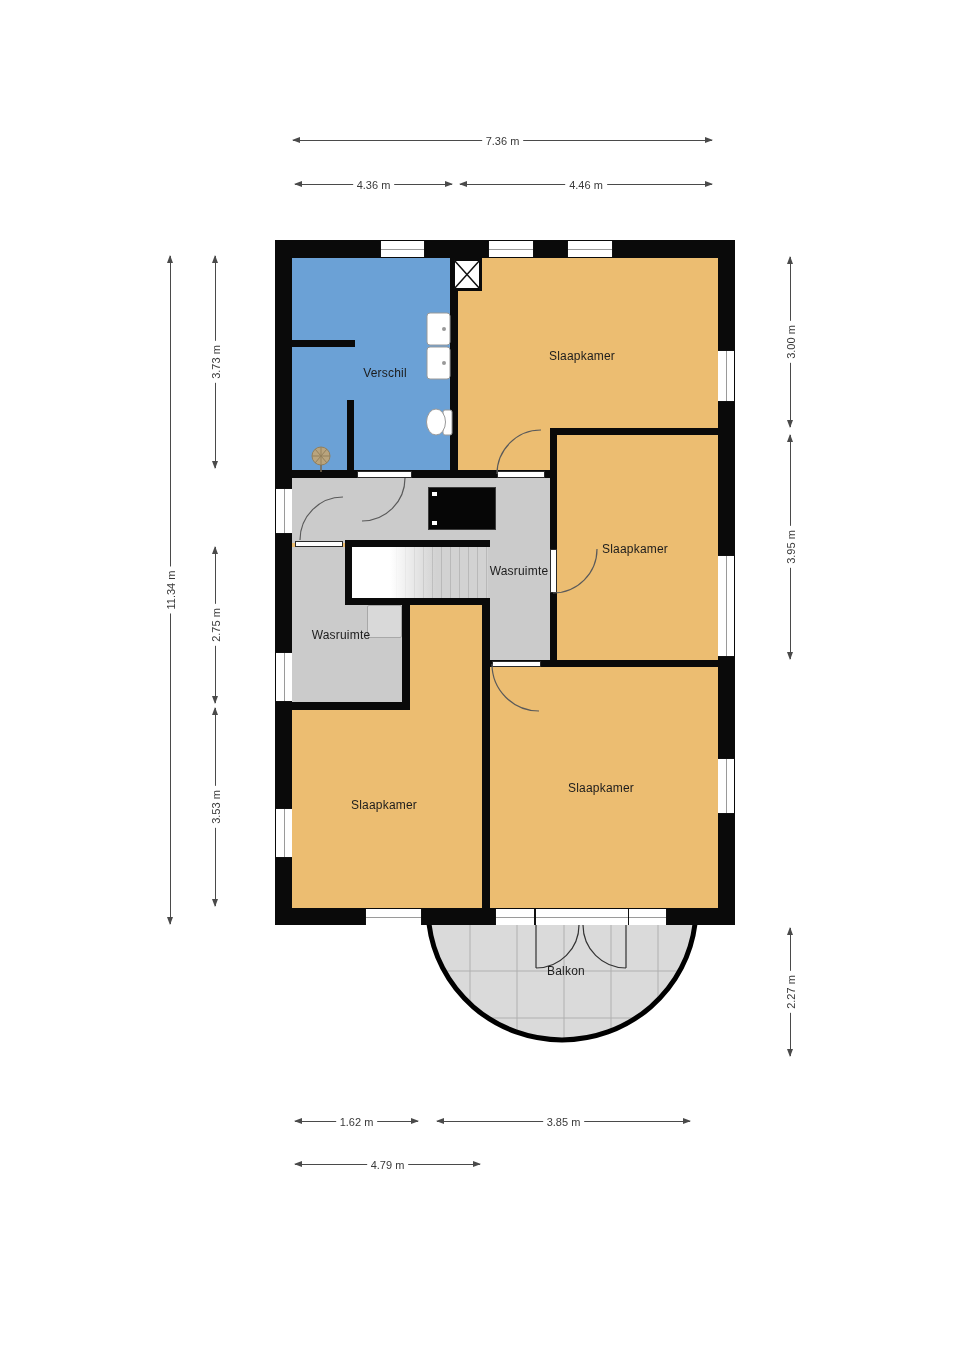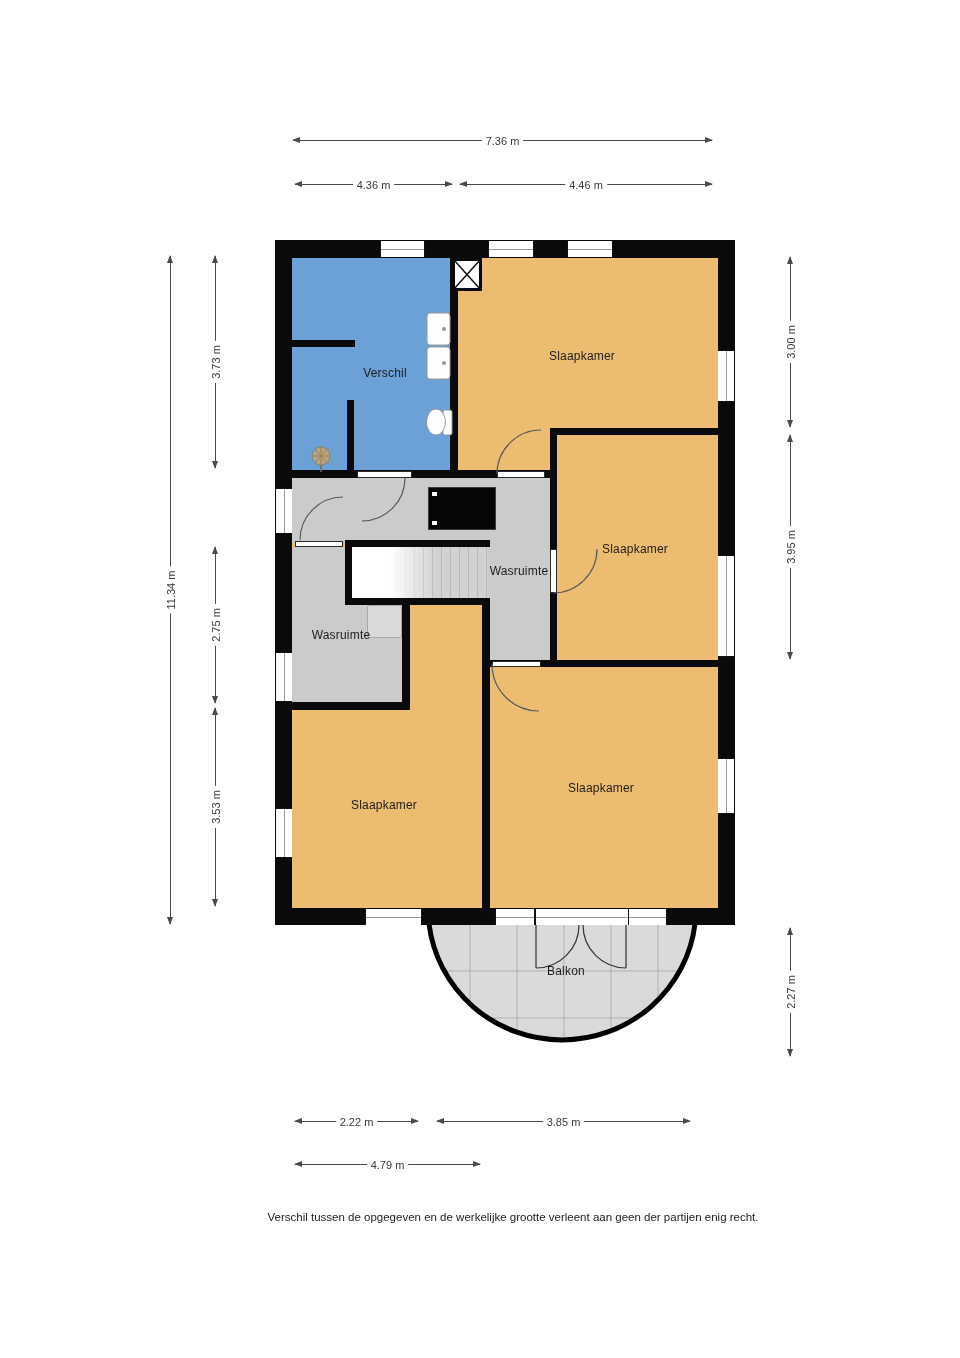--- a/index.html
+++ b/index.html
@@ -214,7 +214,7 @@
     </div>
 
   <div class="dim dim-h" style="left:295px;top:1121px;width:123px;">
-      <span class="dim-label">2.22 m</span>
+      <span class="dim-label">1.62 m</span>
     </div>
   <div class="dim dim-h" style="left:437px;top:1121px;width:253px;">
       <span class="dim-label">3.85 m</span>

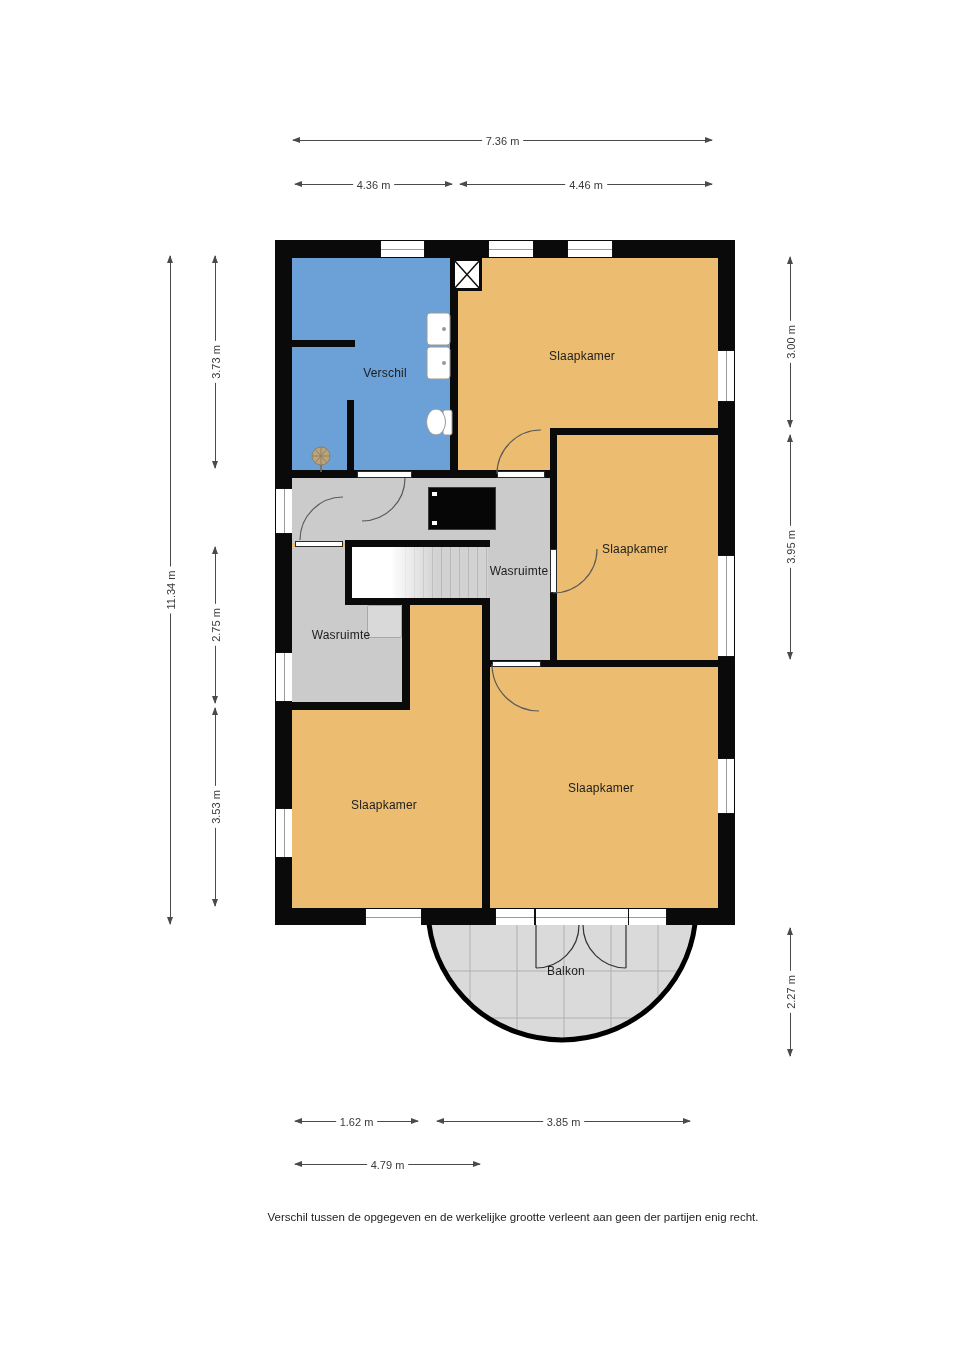--- a/index.html
+++ b/index.html
@@ -223,7 +223,6 @@
       <span class="dim-label">4.79 m</span>
     </div>
 
-  <div class="disclaimer">Verschil tussen de opgegeven en de werkelijke grootte verleent aan geen der partijen enig recht.</div>
 
 </div>
 

